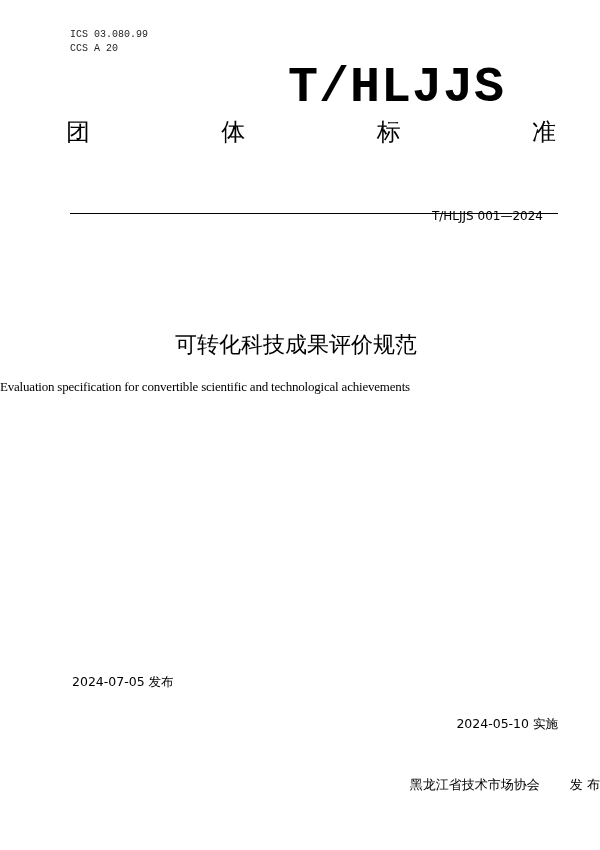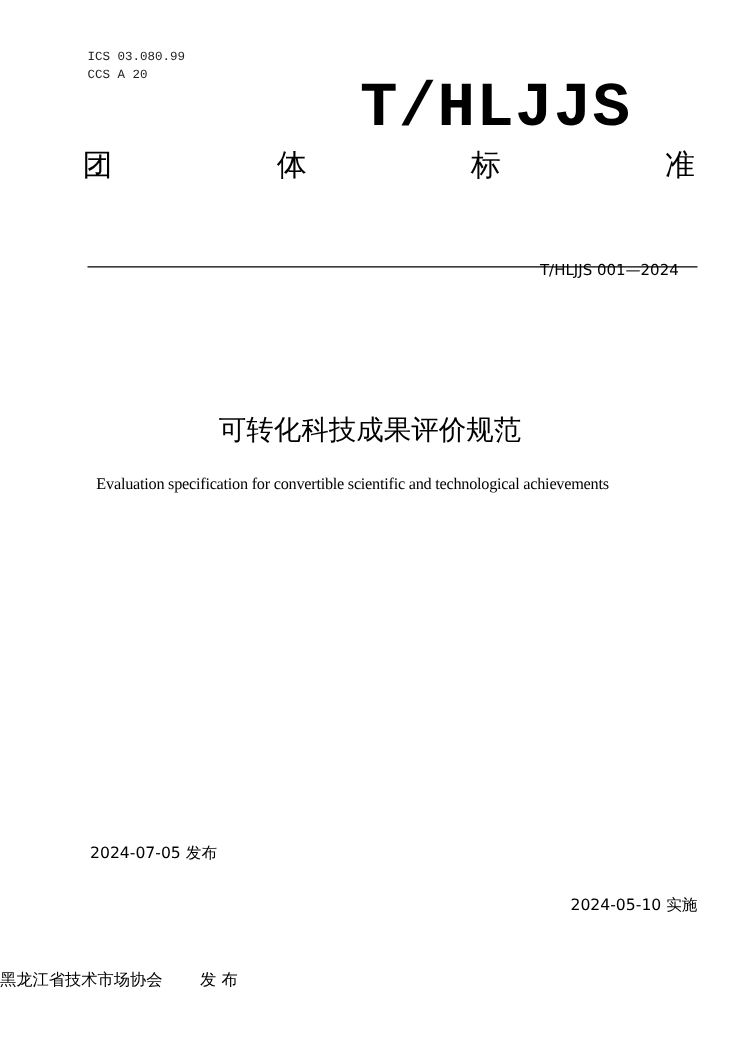--- a/index.html
+++ b/index.html
@@ -5,7 +5,7 @@
   html, body { margin: 0; padding: 0; background: #ffffff; }
   body { width: 600px; height: 850px; position: relative; overflow: hidden; color: #000; font-family: "DejaVu Sans", sans-serif; }
   .abs { position: absolute; }
-  .ics { left: 70px; top: 40px; font-family: "Liberation Mono", monospace; font-size: 10px; line-height: 14px; color: #222; }
+  .ics { left: 70px; top: 28px; font-family: "Liberation Mono", monospace; font-size: 10px; line-height: 14px; color: #222; }
   .code-big { left: 288px; top: 60px; font-family: Liberation Mono, monospace; font-weight: bold; font-size: 50px; line-height: 56px; letter-spacing: 1px; }
   .std-row { left: 66px; top: 114px; width: 490px; height: 36px; display: flex; justify-content: space-between; font-size: 24px; line-height: 36px; }
   .std-code { right: 57px; top: 164px; font-size: 12px; line-height: 16px; font-family: "DejaVu Sans", sans-serif; margin-top: 44px; }

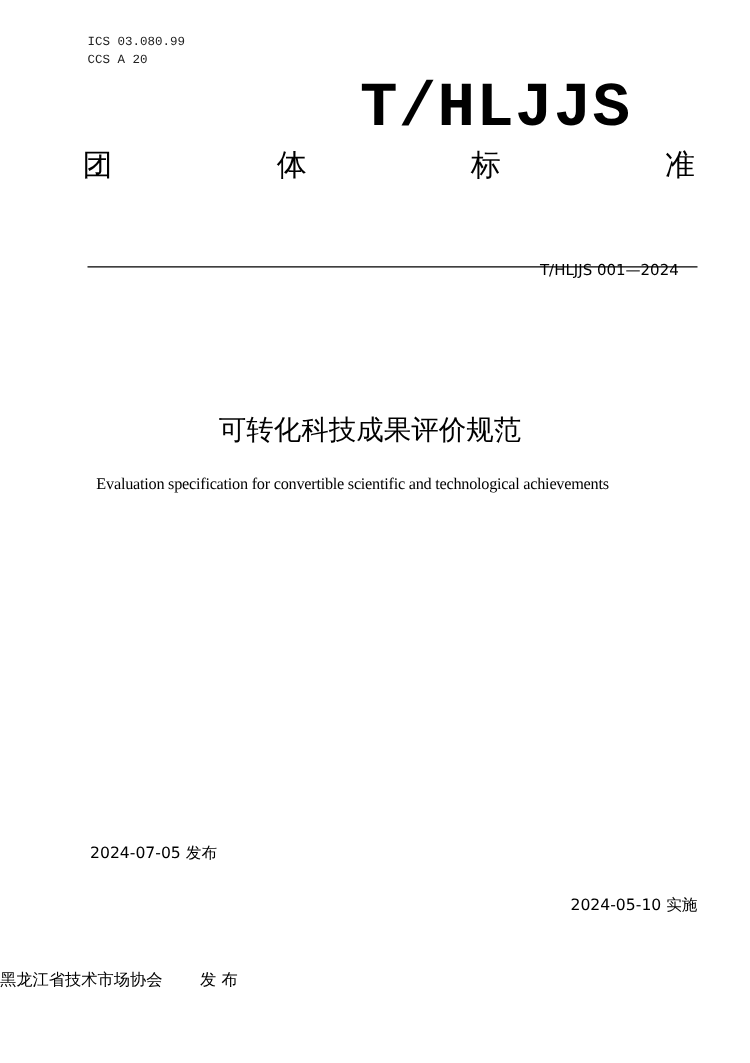--- a/index.html
+++ b/index.html
@@ -11,7 +11,7 @@
   .std-code { right: 57px; top: 164px; font-size: 12px; line-height: 16px; font-family: "DejaVu Sans", sans-serif; margin-top: 44px; }
   .hr { left: 70px; top: 213px; width: 488px; height: 1px; background: #000; }
   .title-cn { left: 0; width: 592px; top: 330px; text-align: center; font-size: 22px; line-height: 30px; }
-  .title-en { left: 0; width: 487px; top: 378px; text-align: right; font-family: "Liberation Serif", serif; font-size: 13px; line-height: 18px; letter-spacing: -0.2px; }
+  .title-en { left: 0; width: 487px; top: 378px; text-align: left; font-family: "Liberation Serif", serif; font-size: 13px; line-height: 18px; letter-spacing: -0.2px; }
   .date-pub { left: 72px; top: 673px; font-size: 12.5px; line-height: 18px; }
   .date-impl { right: 42px; top: 715px; font-size: 12.5px; line-height: 18px; }
   .issuer { left: 0; width: 600px; top: 776px; text-align: left; font-size: 13px; line-height: 18px; }

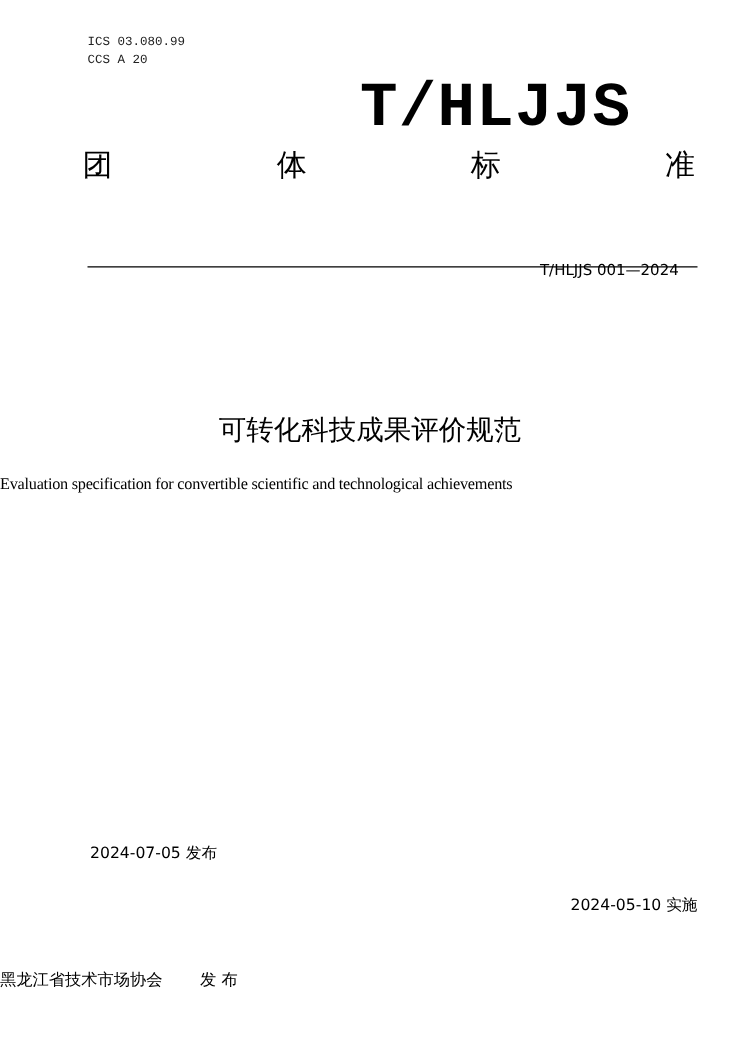--- a/index.html
+++ b/index.html
@@ -14,7 +14,7 @@
   .title-en { left: 0; width: 487px; top: 378px; text-align: left; font-family: "Liberation Serif", serif; font-size: 13px; line-height: 18px; letter-spacing: -0.2px; }
   .date-pub { left: 72px; top: 673px; font-size: 12.5px; line-height: 18px; }
   .date-impl { right: 42px; top: 715px; font-size: 12.5px; line-height: 18px; }
-  .issuer { left: 0; width: 600px; top: 776px; text-align: left; font-size: 13px; line-height: 18px; }
+  .issuer { left: 0; width: 600px; top: 776px; text-align: right; font-size: 13px; line-height: 18px; }
   .issuer .gap { display: inline-block; width: 30px; }
 </style>
 </head>

